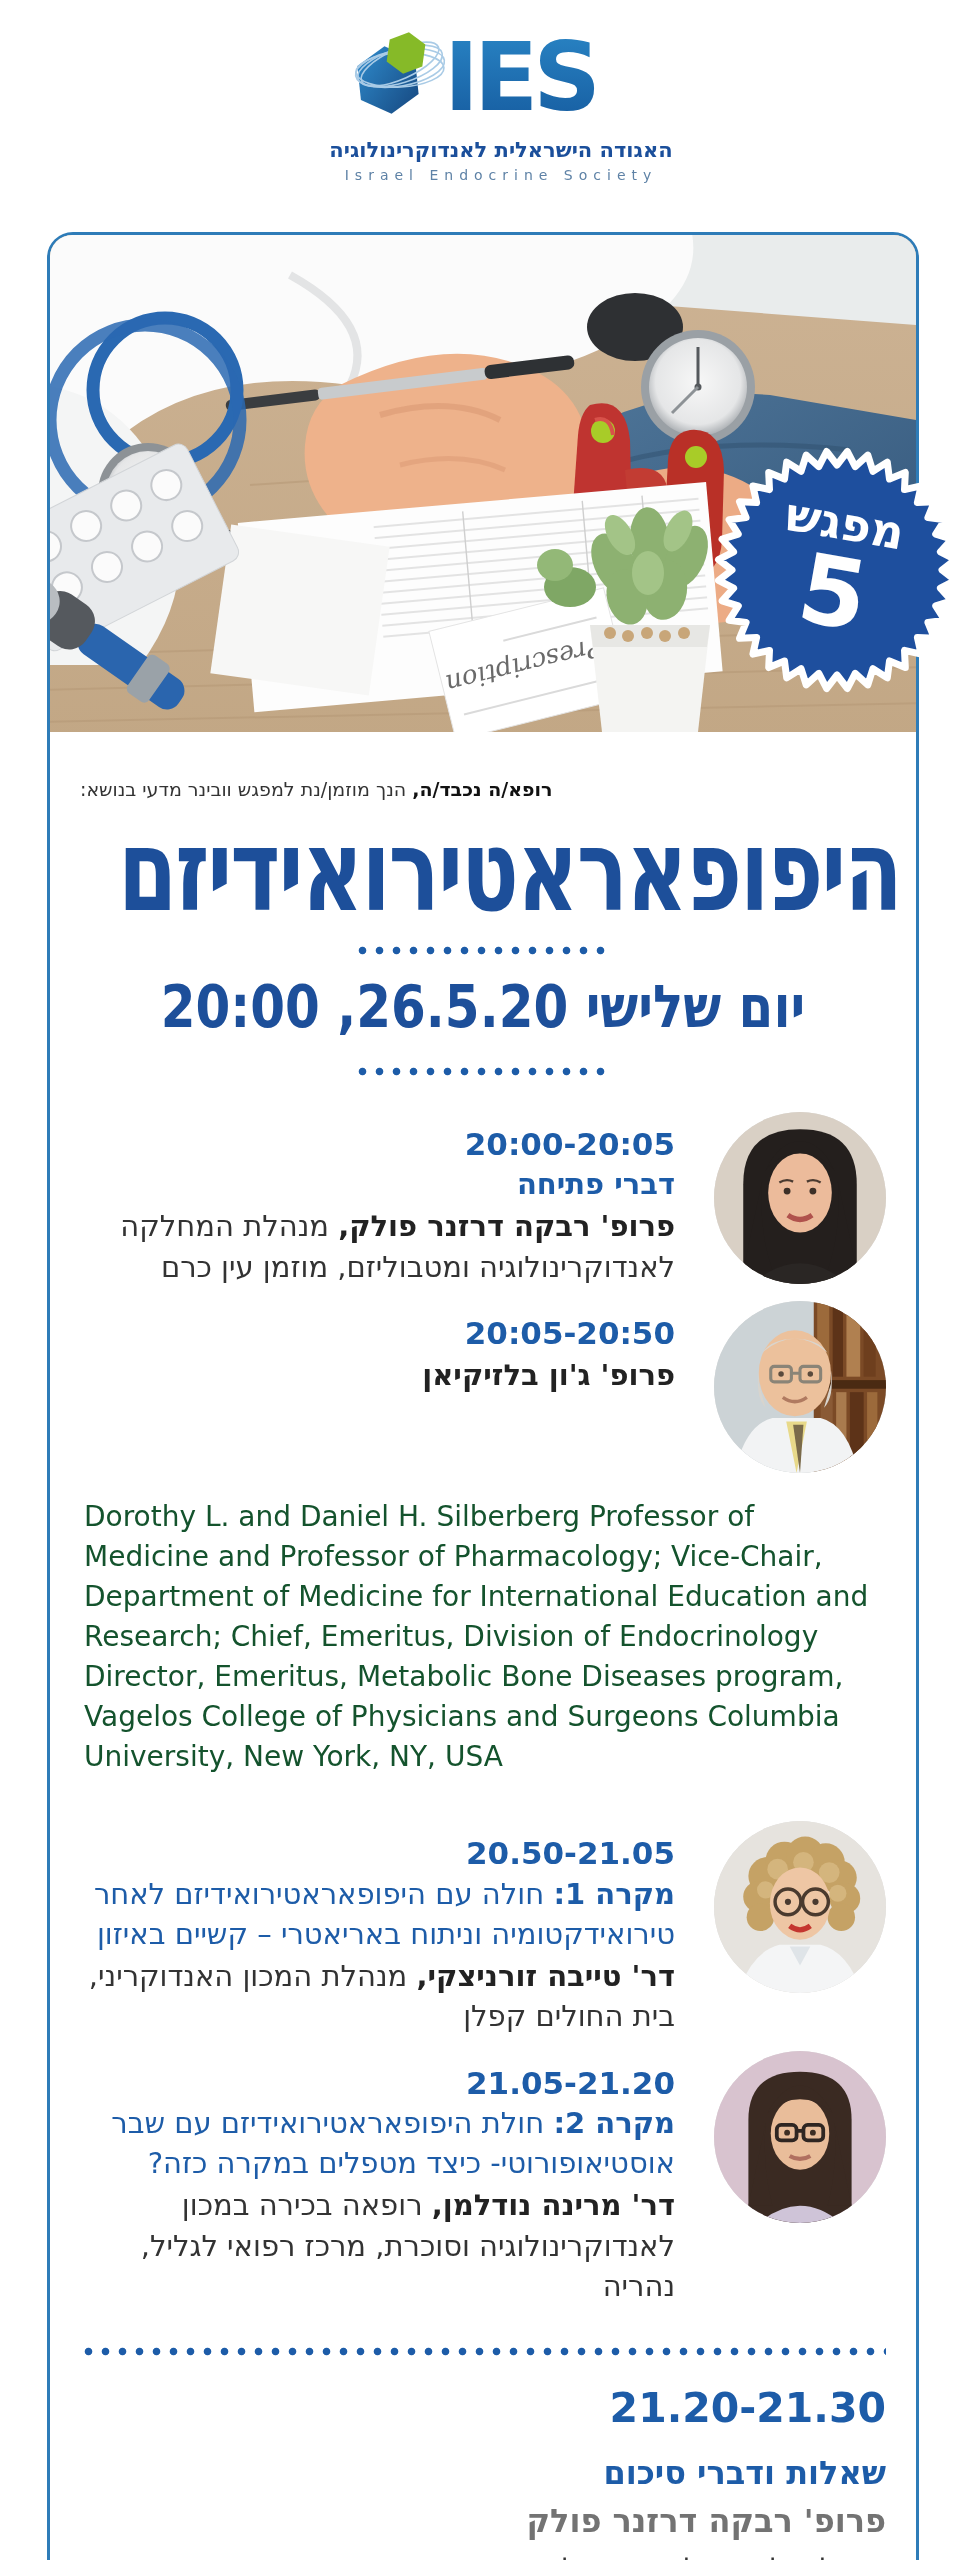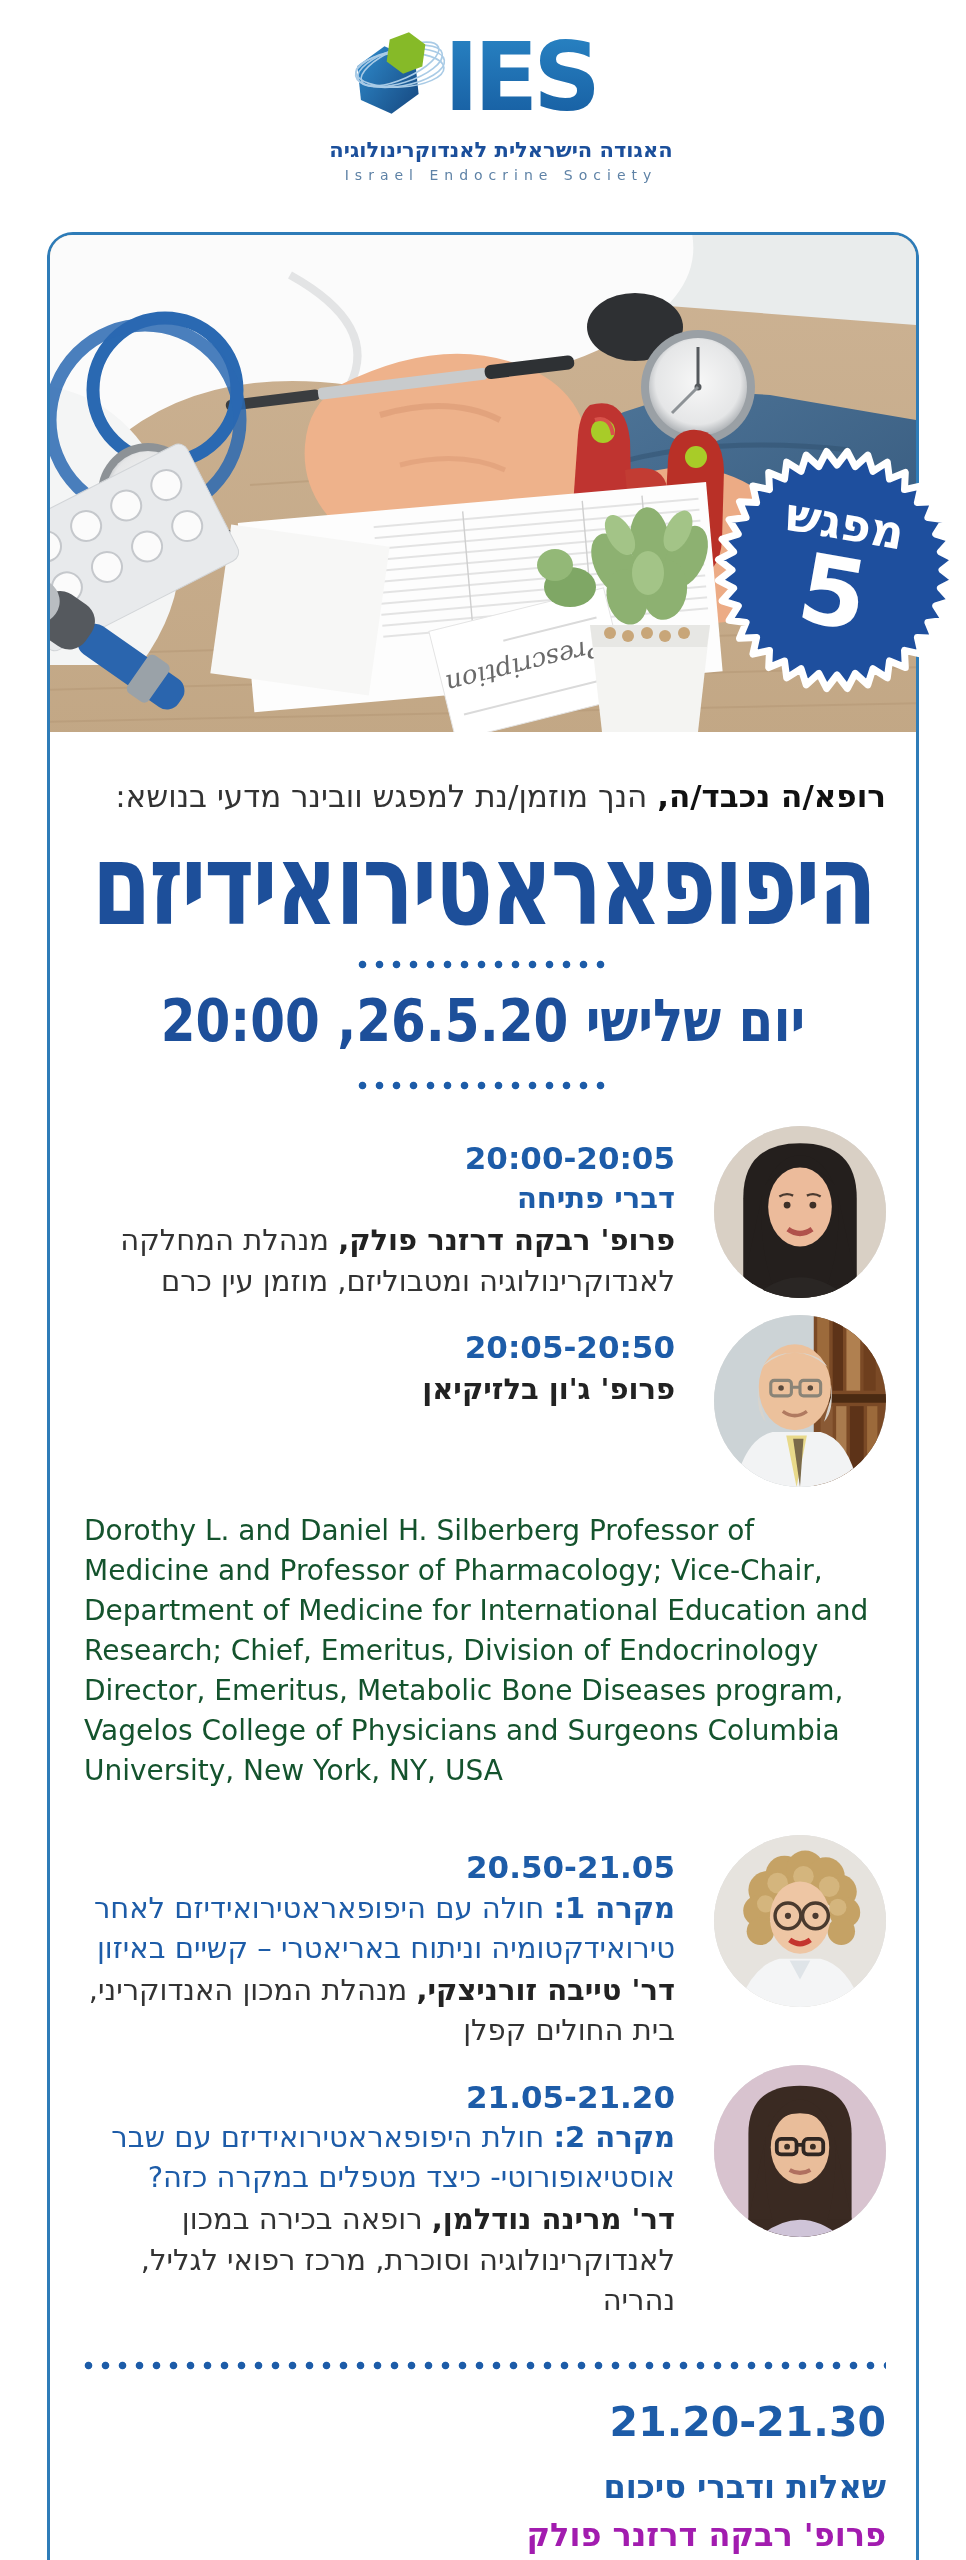--- a/index.html
+++ b/index.html
@@ -28,7 +28,7 @@
   .badge-num{font-size:96px;font-weight:bold;line-height:.95;margin-top:2px;}
   
   .content{direction:rtl;padding:46px 30px 0 30px;}
-  .intro{text-align:right;font-size:31px;color:#333;}
+  .intro{text-align:left;font-size:19px;color:#333;}
   .intro b{color:#111;}
   .main-title{text-align:center;margin:26px 0 10px;}
   .main-title span{

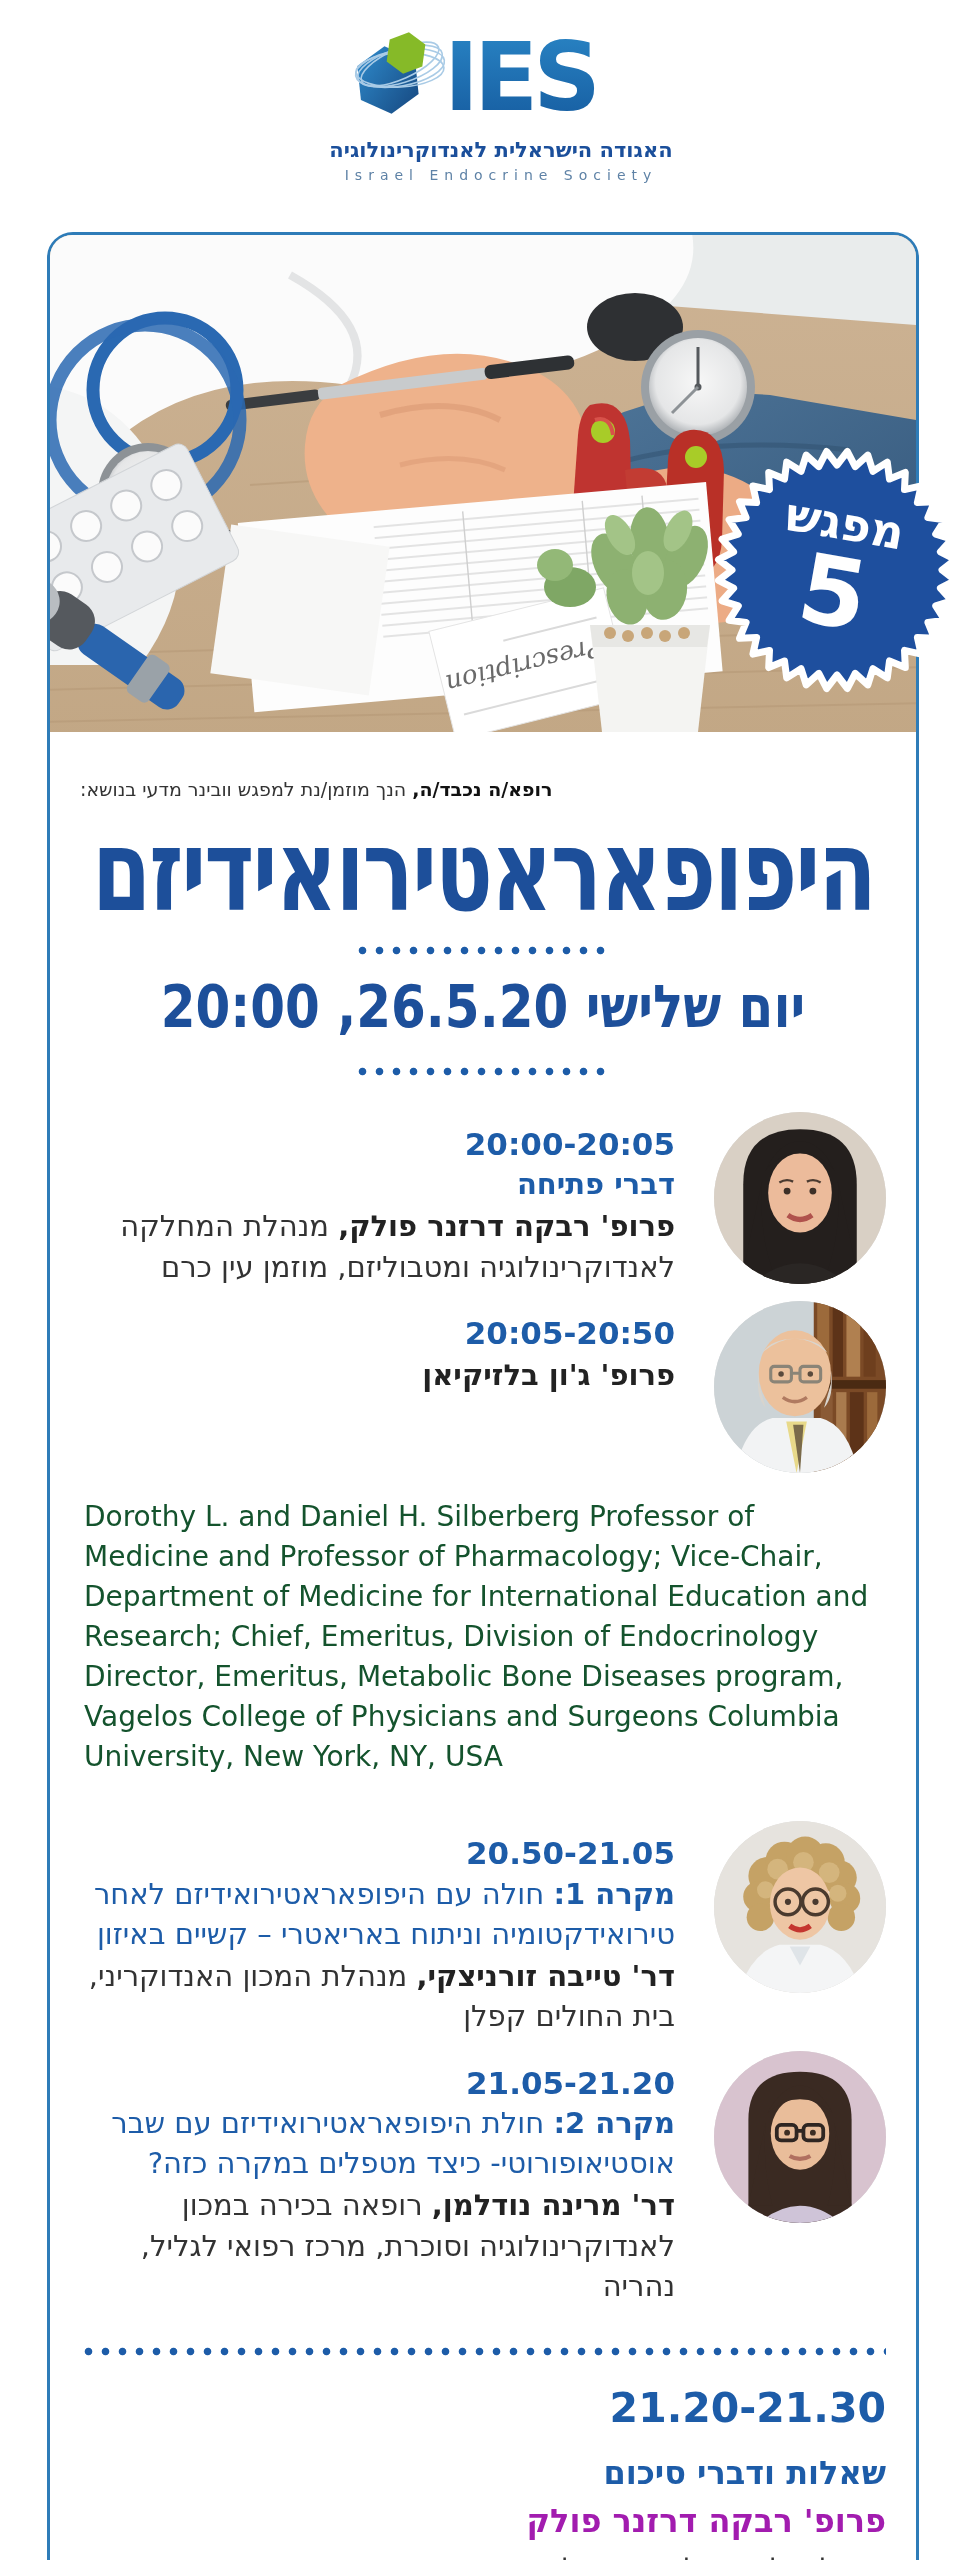--- a/index.html
+++ b/index.html
@@ -30,7 +30,7 @@
   .content{direction:rtl;padding:46px 30px 0 30px;}
   .intro{text-align:left;font-size:19px;color:#333;}
   .intro b{color:#111;}
-  .main-title{text-align:center;margin:26px 0 10px;}
+  .main-title{text-align:right;margin:26px 0 10px;}
   .main-title span{
     display:inline-block;font-size:82px;font-weight:bold;color:#1d4f9a;
     letter-spacing:-2px;transform:scale(1.04,1.38);transform-origin:center;line-height:1.1;

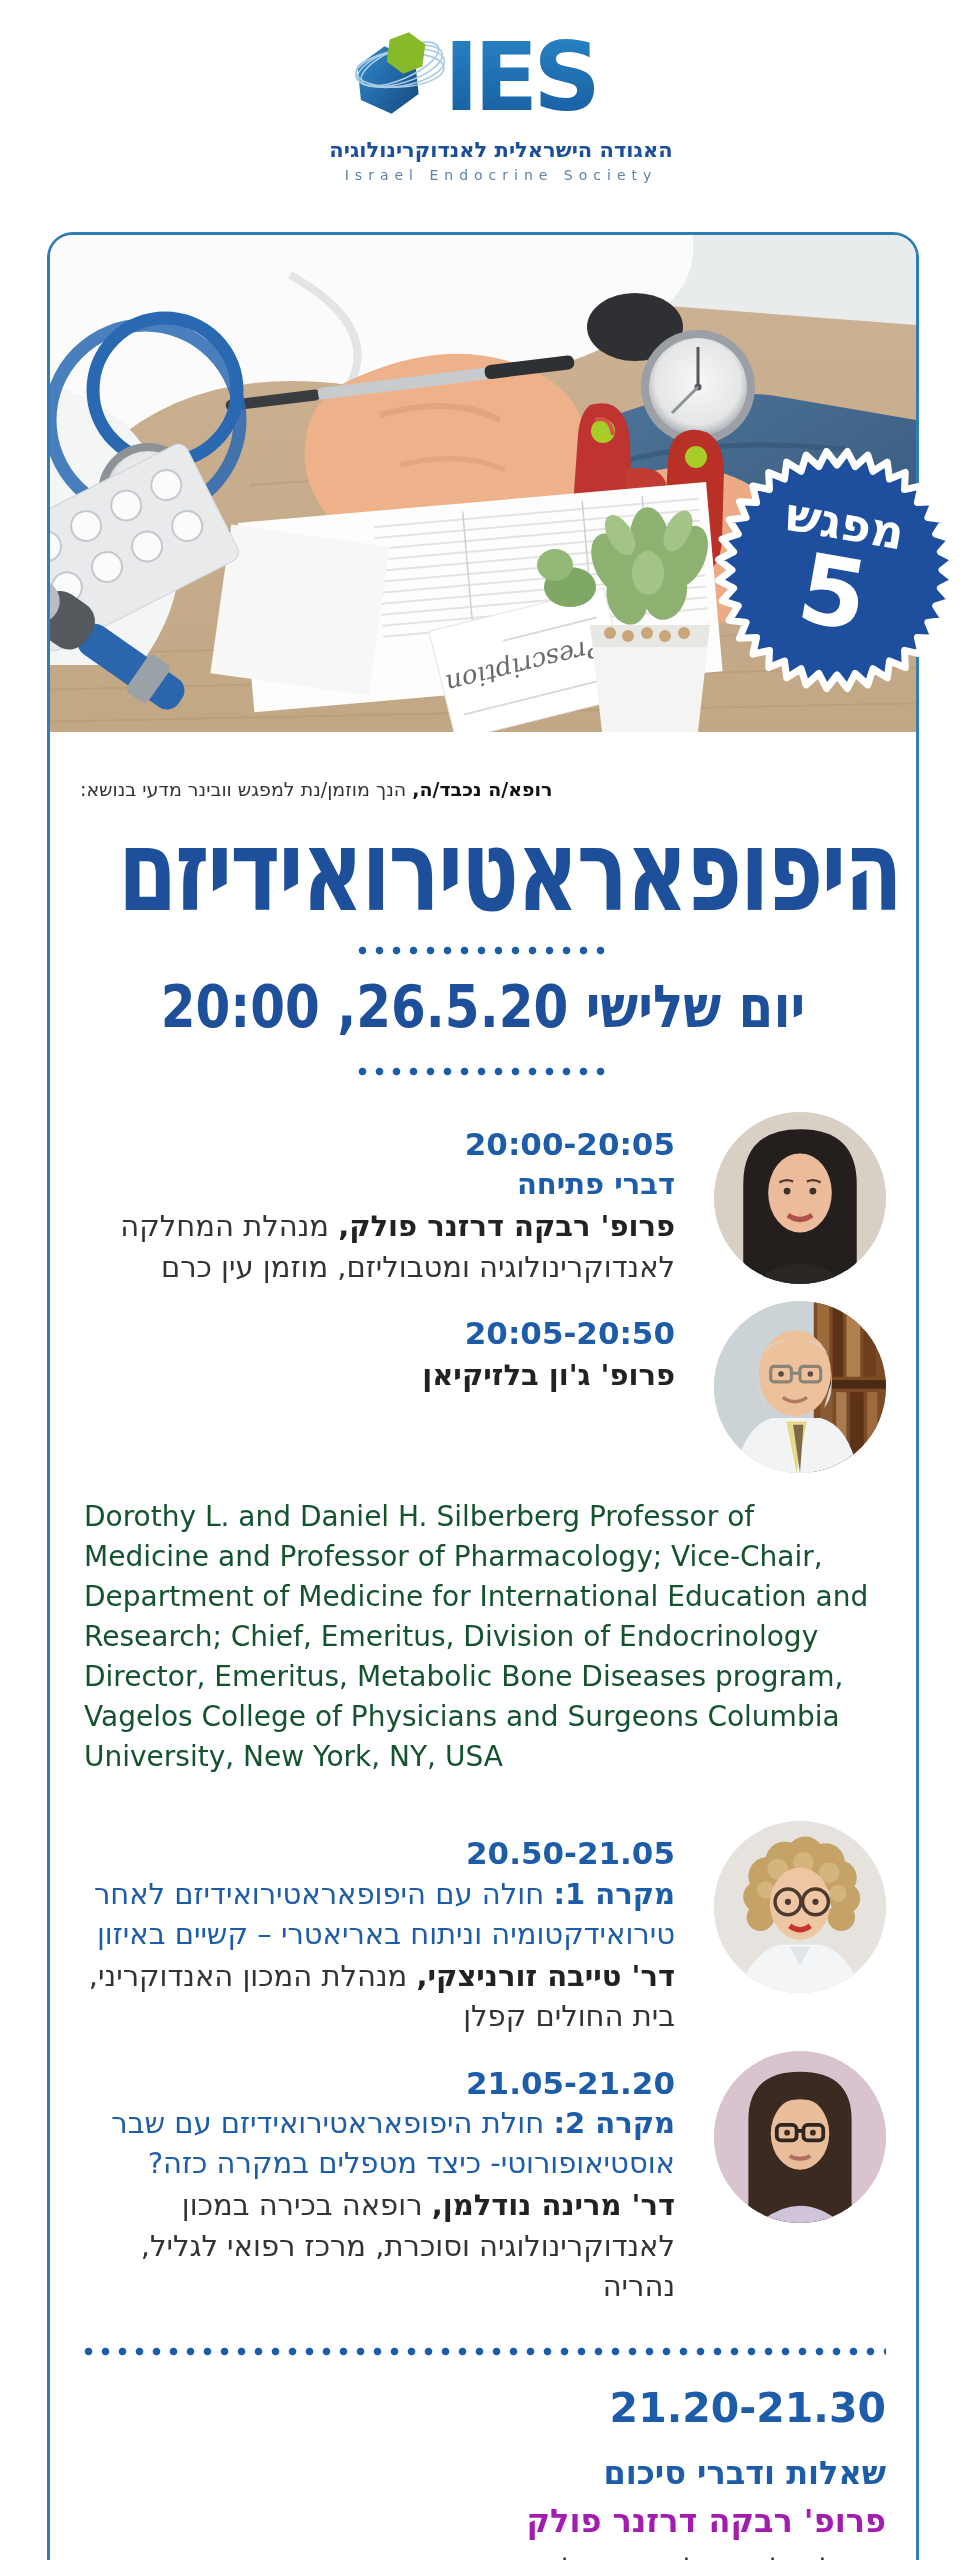--- a/index.html
+++ b/index.html
@@ -411,7 +411,7 @@
     <div class="closing">
       <div class="time">21.20-21.30</div>
       <div class="topic">שאלות ודברי סיכום</div>
-      <div class="speaker sb" style="font-weight:bold;color:#a21caf;">פרופ' רבקה דרזנר פולק</div>
+      <div class="speaker sb" style="font-weight:bold;color:#737373;">פרופ' רבקה דרזנר פולק</div>
       <div class="note">ניתן להעלות שאלות מהקהל במסגרת הדיון</div>
     </div>
 

